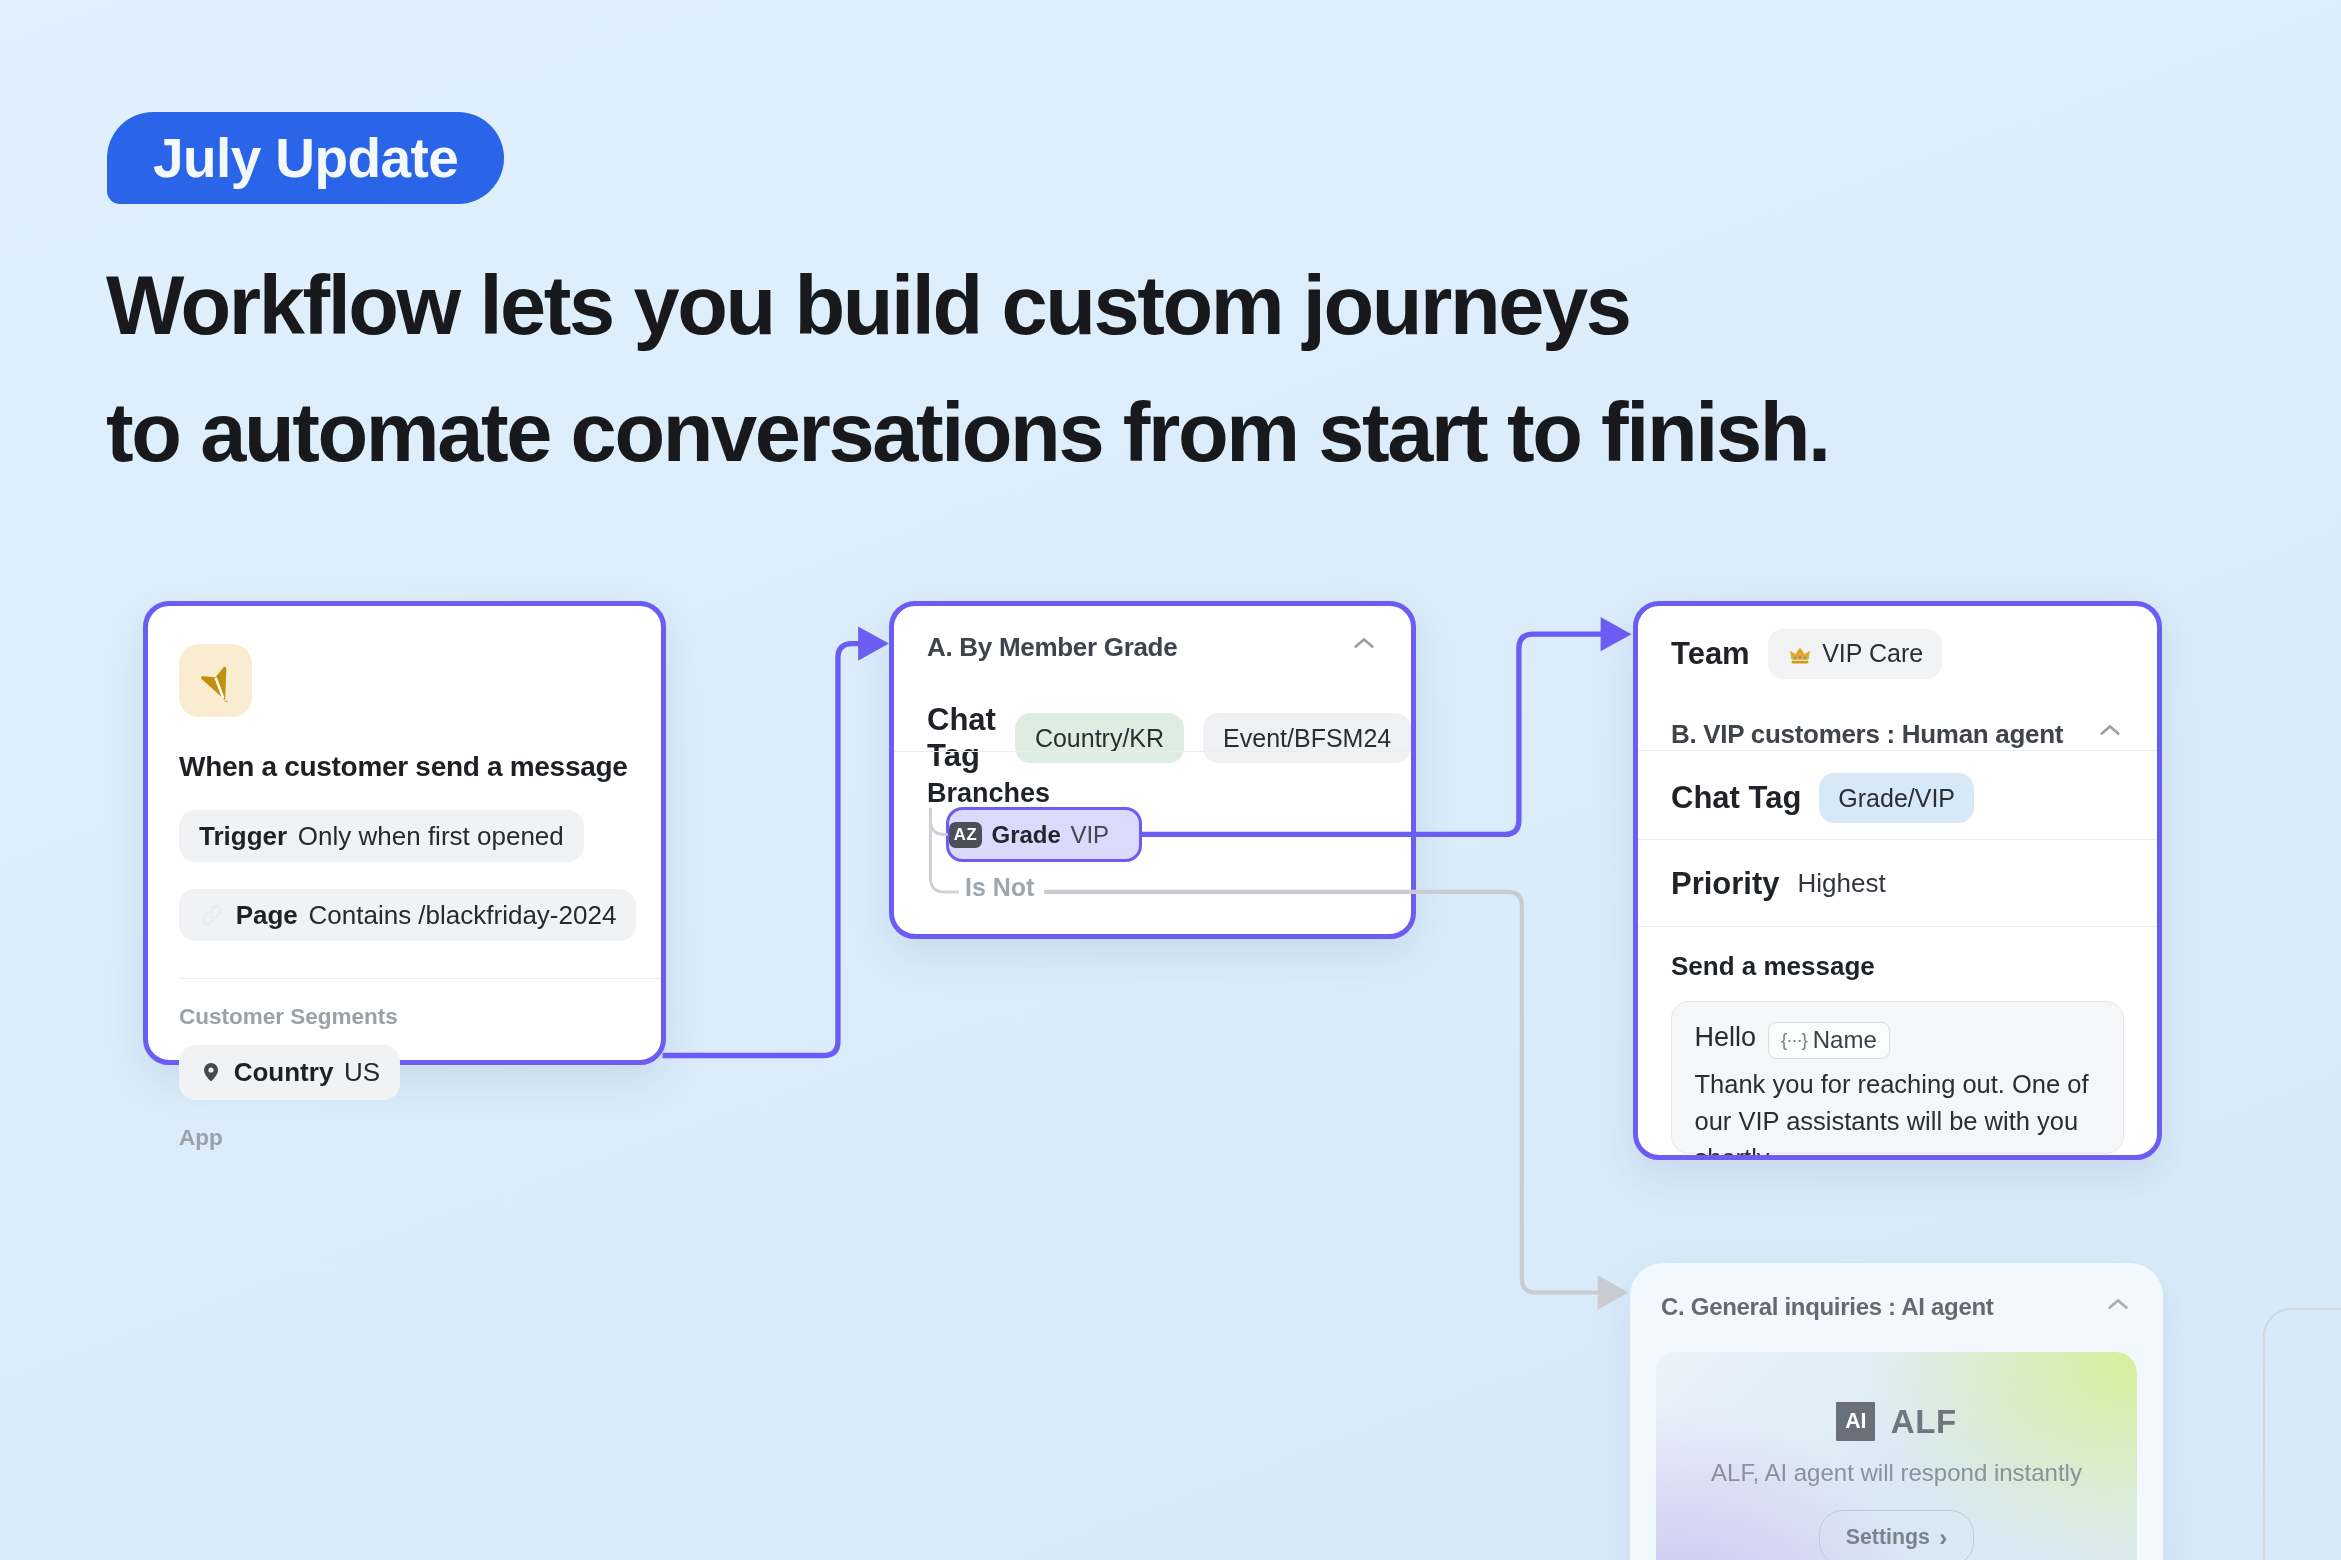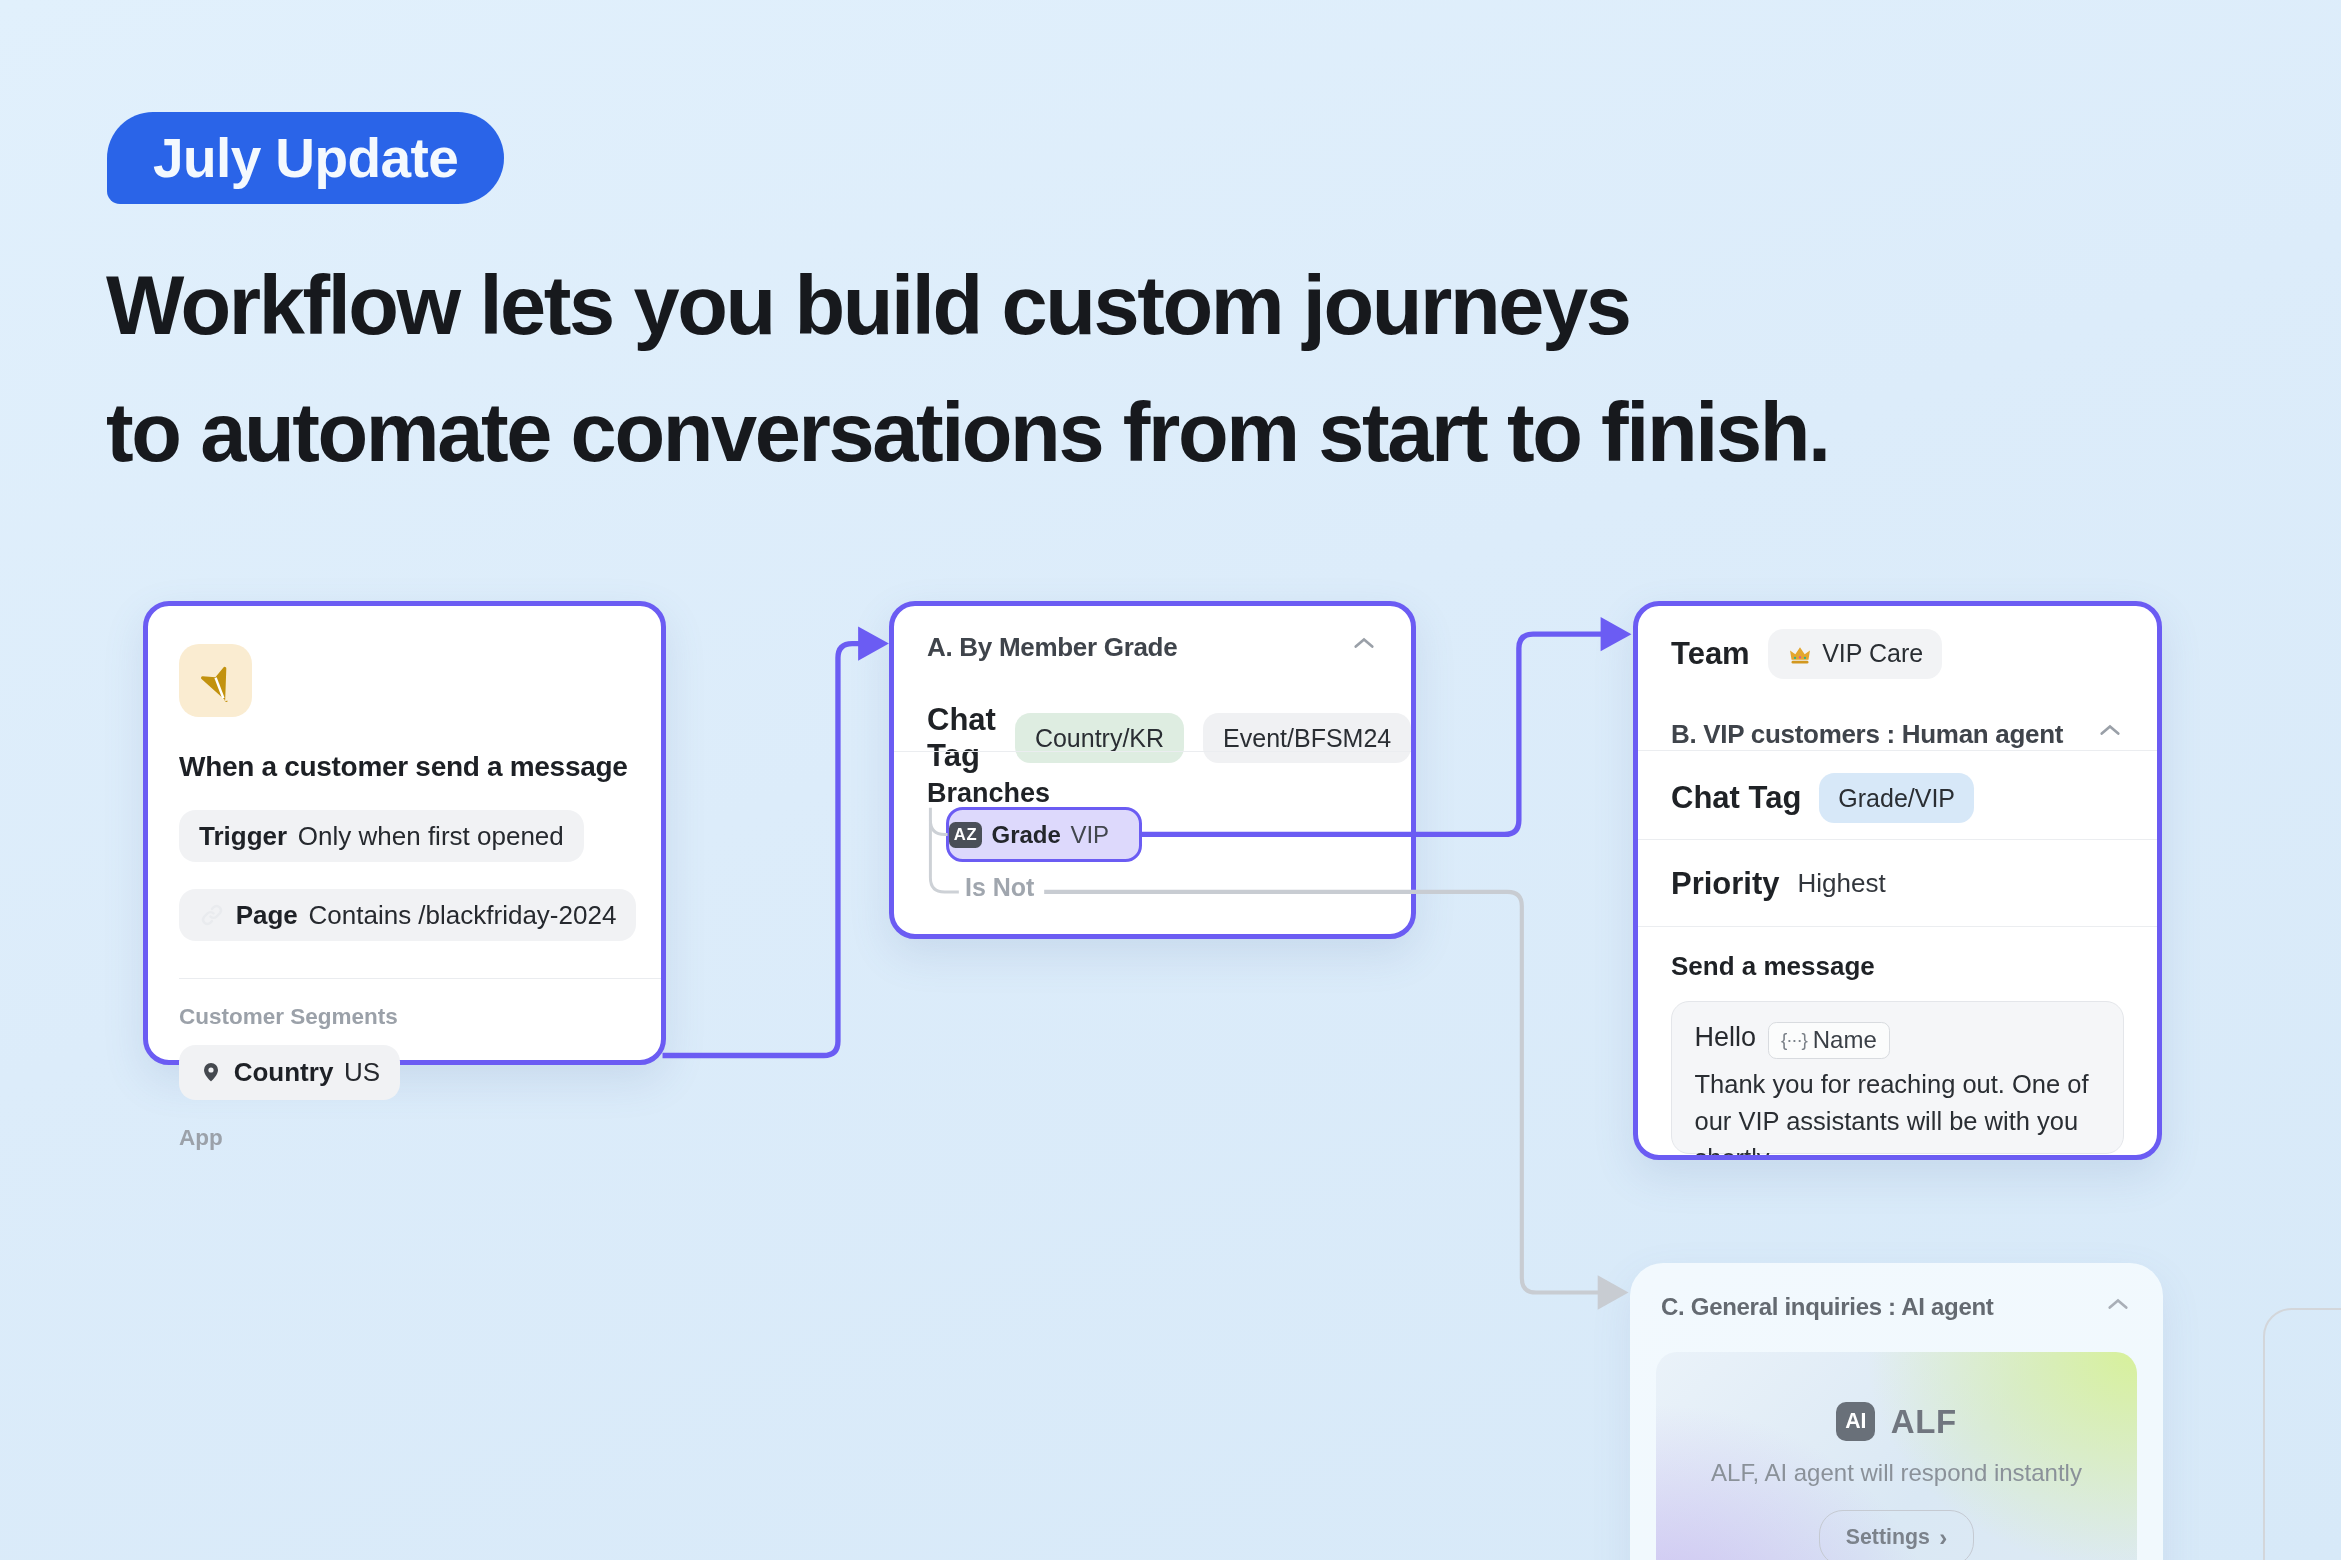--- a/index.html
+++ b/index.html
@@ -97,7 +97,7 @@
     display:flex; flex-direction:column; align-items:center; padding-top:50px;
   }
   .ai-id-row { display:flex; align-items:center; gap:15.4px; }
-  .ai-badge { width:39px; height:39px; border-radius:10px; background:#697079; color:#FFF;
+  .ai-badge { width:39px; height:39px; border-radius:1px; background:#697079; color:#FFF;
     font-size:21.3px; font-weight:800; display:flex; align-items:center; justify-content:center; }
   .ai-name { font-size:33px; font-weight:800; color:#70767F; letter-spacing:0.6px; }
   .ai-desc { margin-top:18px; font-size:24px; color:#8A9199; }

